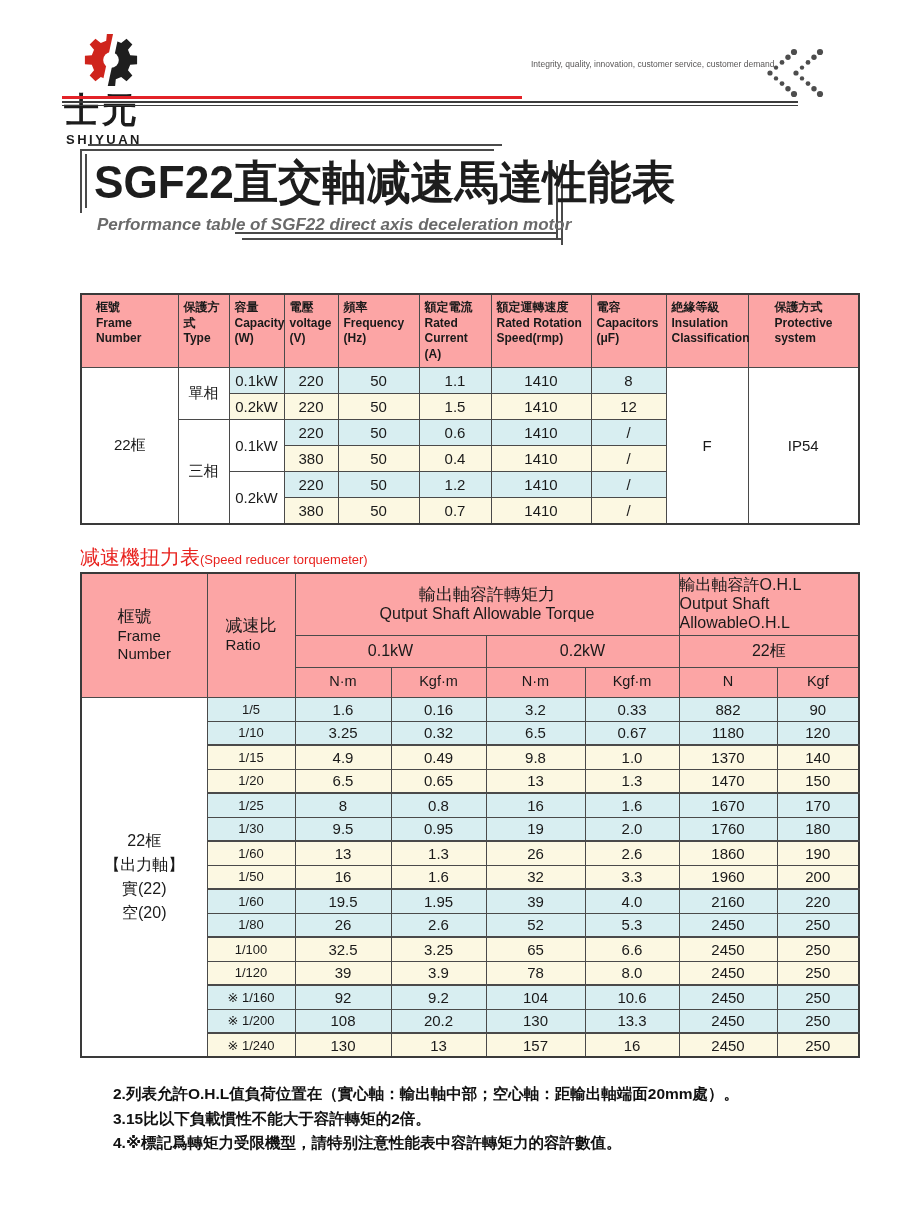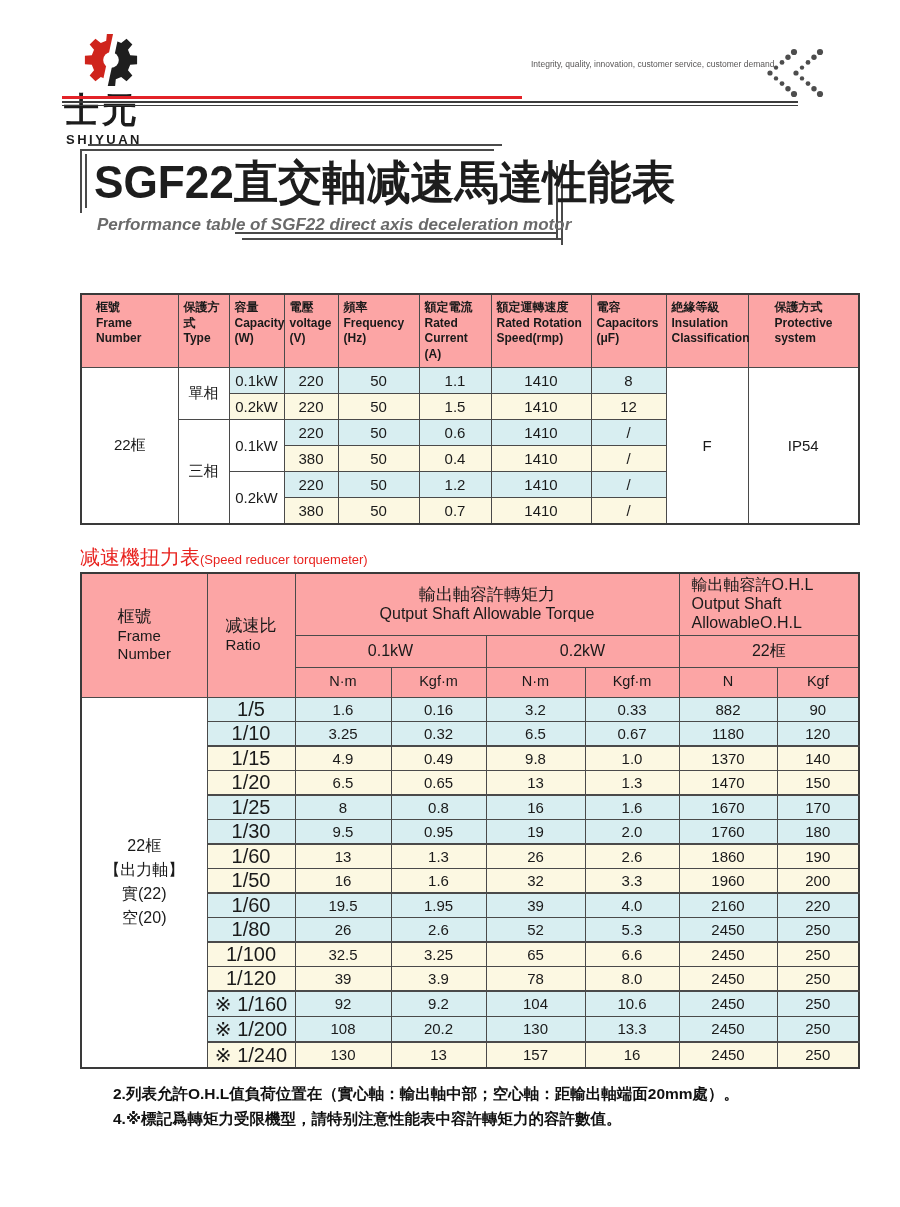--- a/index.html
+++ b/index.html
@@ -66,7 +66,7 @@
   .th-group { height:62px; text-align:center; vertical-align:middle; }
   .th-group .zh { display:block; font-size:17px; }
   .th-group .en { display:block; font-size:16px; }
-  .th-ohl { text-align:left; vertical-align:middle; padding-left:12px; font-size:16px;
+  .th-ohl { text-align:left; vertical-align:middle; font-size:16px;
             white-space:pre-line; line-height:1.18; }
   .th-band { height:32px; font-size:16px; text-align:center; vertical-align:middle; }
   .th-unit { height:30px; font-size:14.5px; text-align:center; vertical-align:middle; }

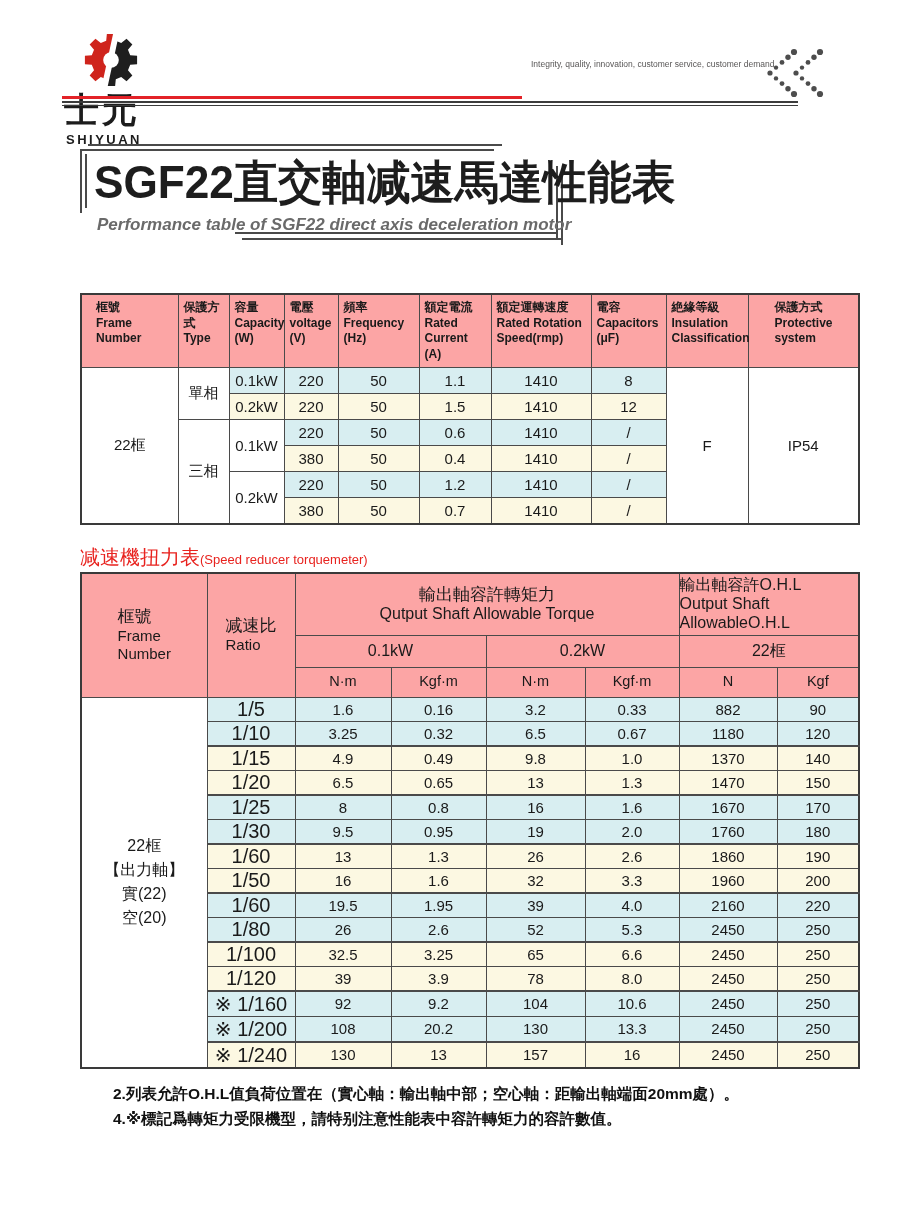--- a/index.html
+++ b/index.html
@@ -76,7 +76,7 @@
   .t2 tr.grp td { border-top:2px solid #4a4a4a; }
   .t2 td.frame-cell { background:#fff !important; white-space:pre-line; font-size:16px;
                       line-height:1.5; vertical-align:middle; text-align:center; }
-  .t2 td.ratio-cell { font-size:20px; }
+  .t2 td.ratio-cell { font-size:13px; }
 
   
   .notes { position:absolute; left:80px; top:1082px; width:790px; font-size:15.5px; font-weight:bold;

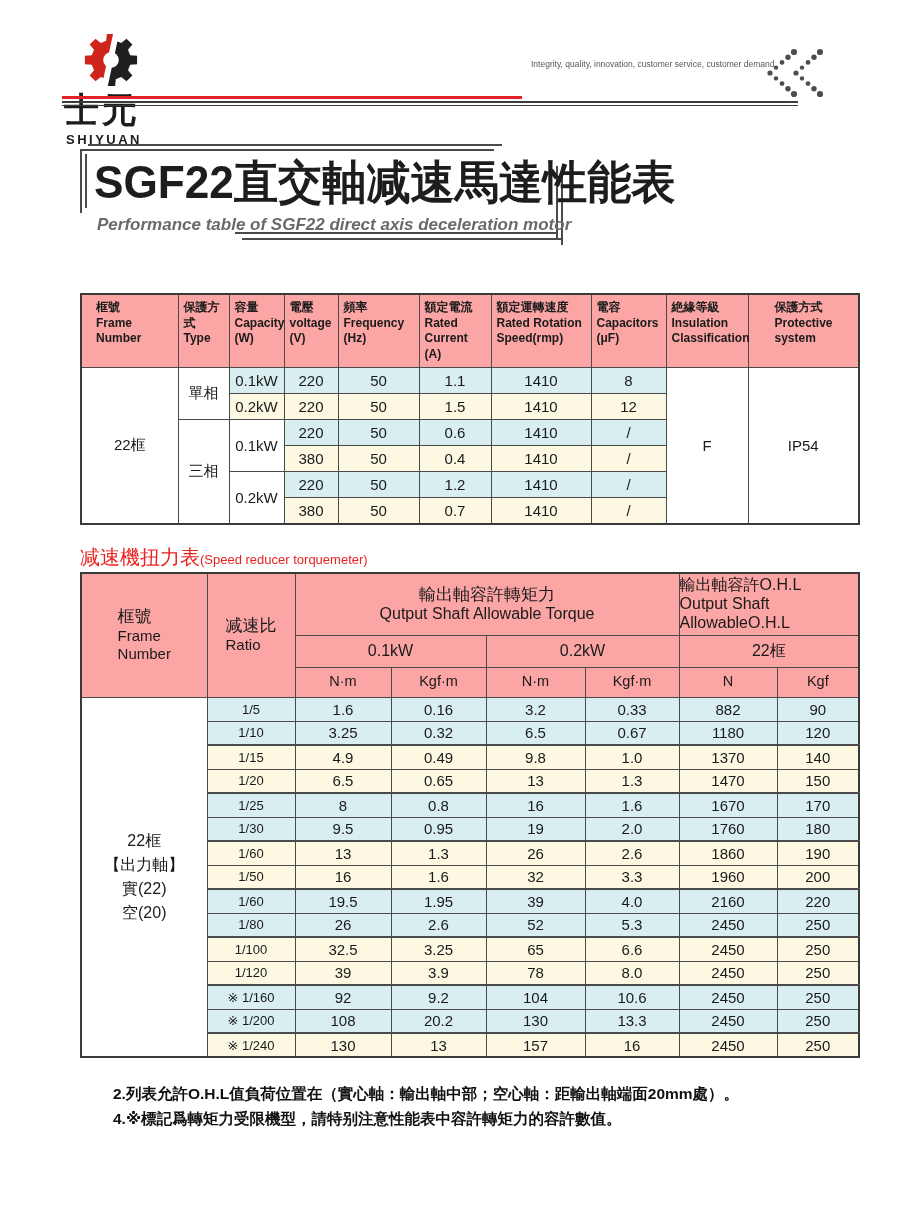--- a/index.html
+++ b/index.html
@@ -442,6 +442,7 @@
 
   <div class="notes">
     <div class="line">2.列表允許O.H.L值負荷位置在（實心軸：輸出軸中部；空心軸：距輸出軸端面20mm處）。</div>
+    <div class="line">3.15比以下負載慣性不能大于容許轉矩的2倍。</div>
     <div class="line">4.※標記爲轉矩力受限機型，請特别注意性能表中容許轉矩力的容許數值。</div>
   </div>
 

